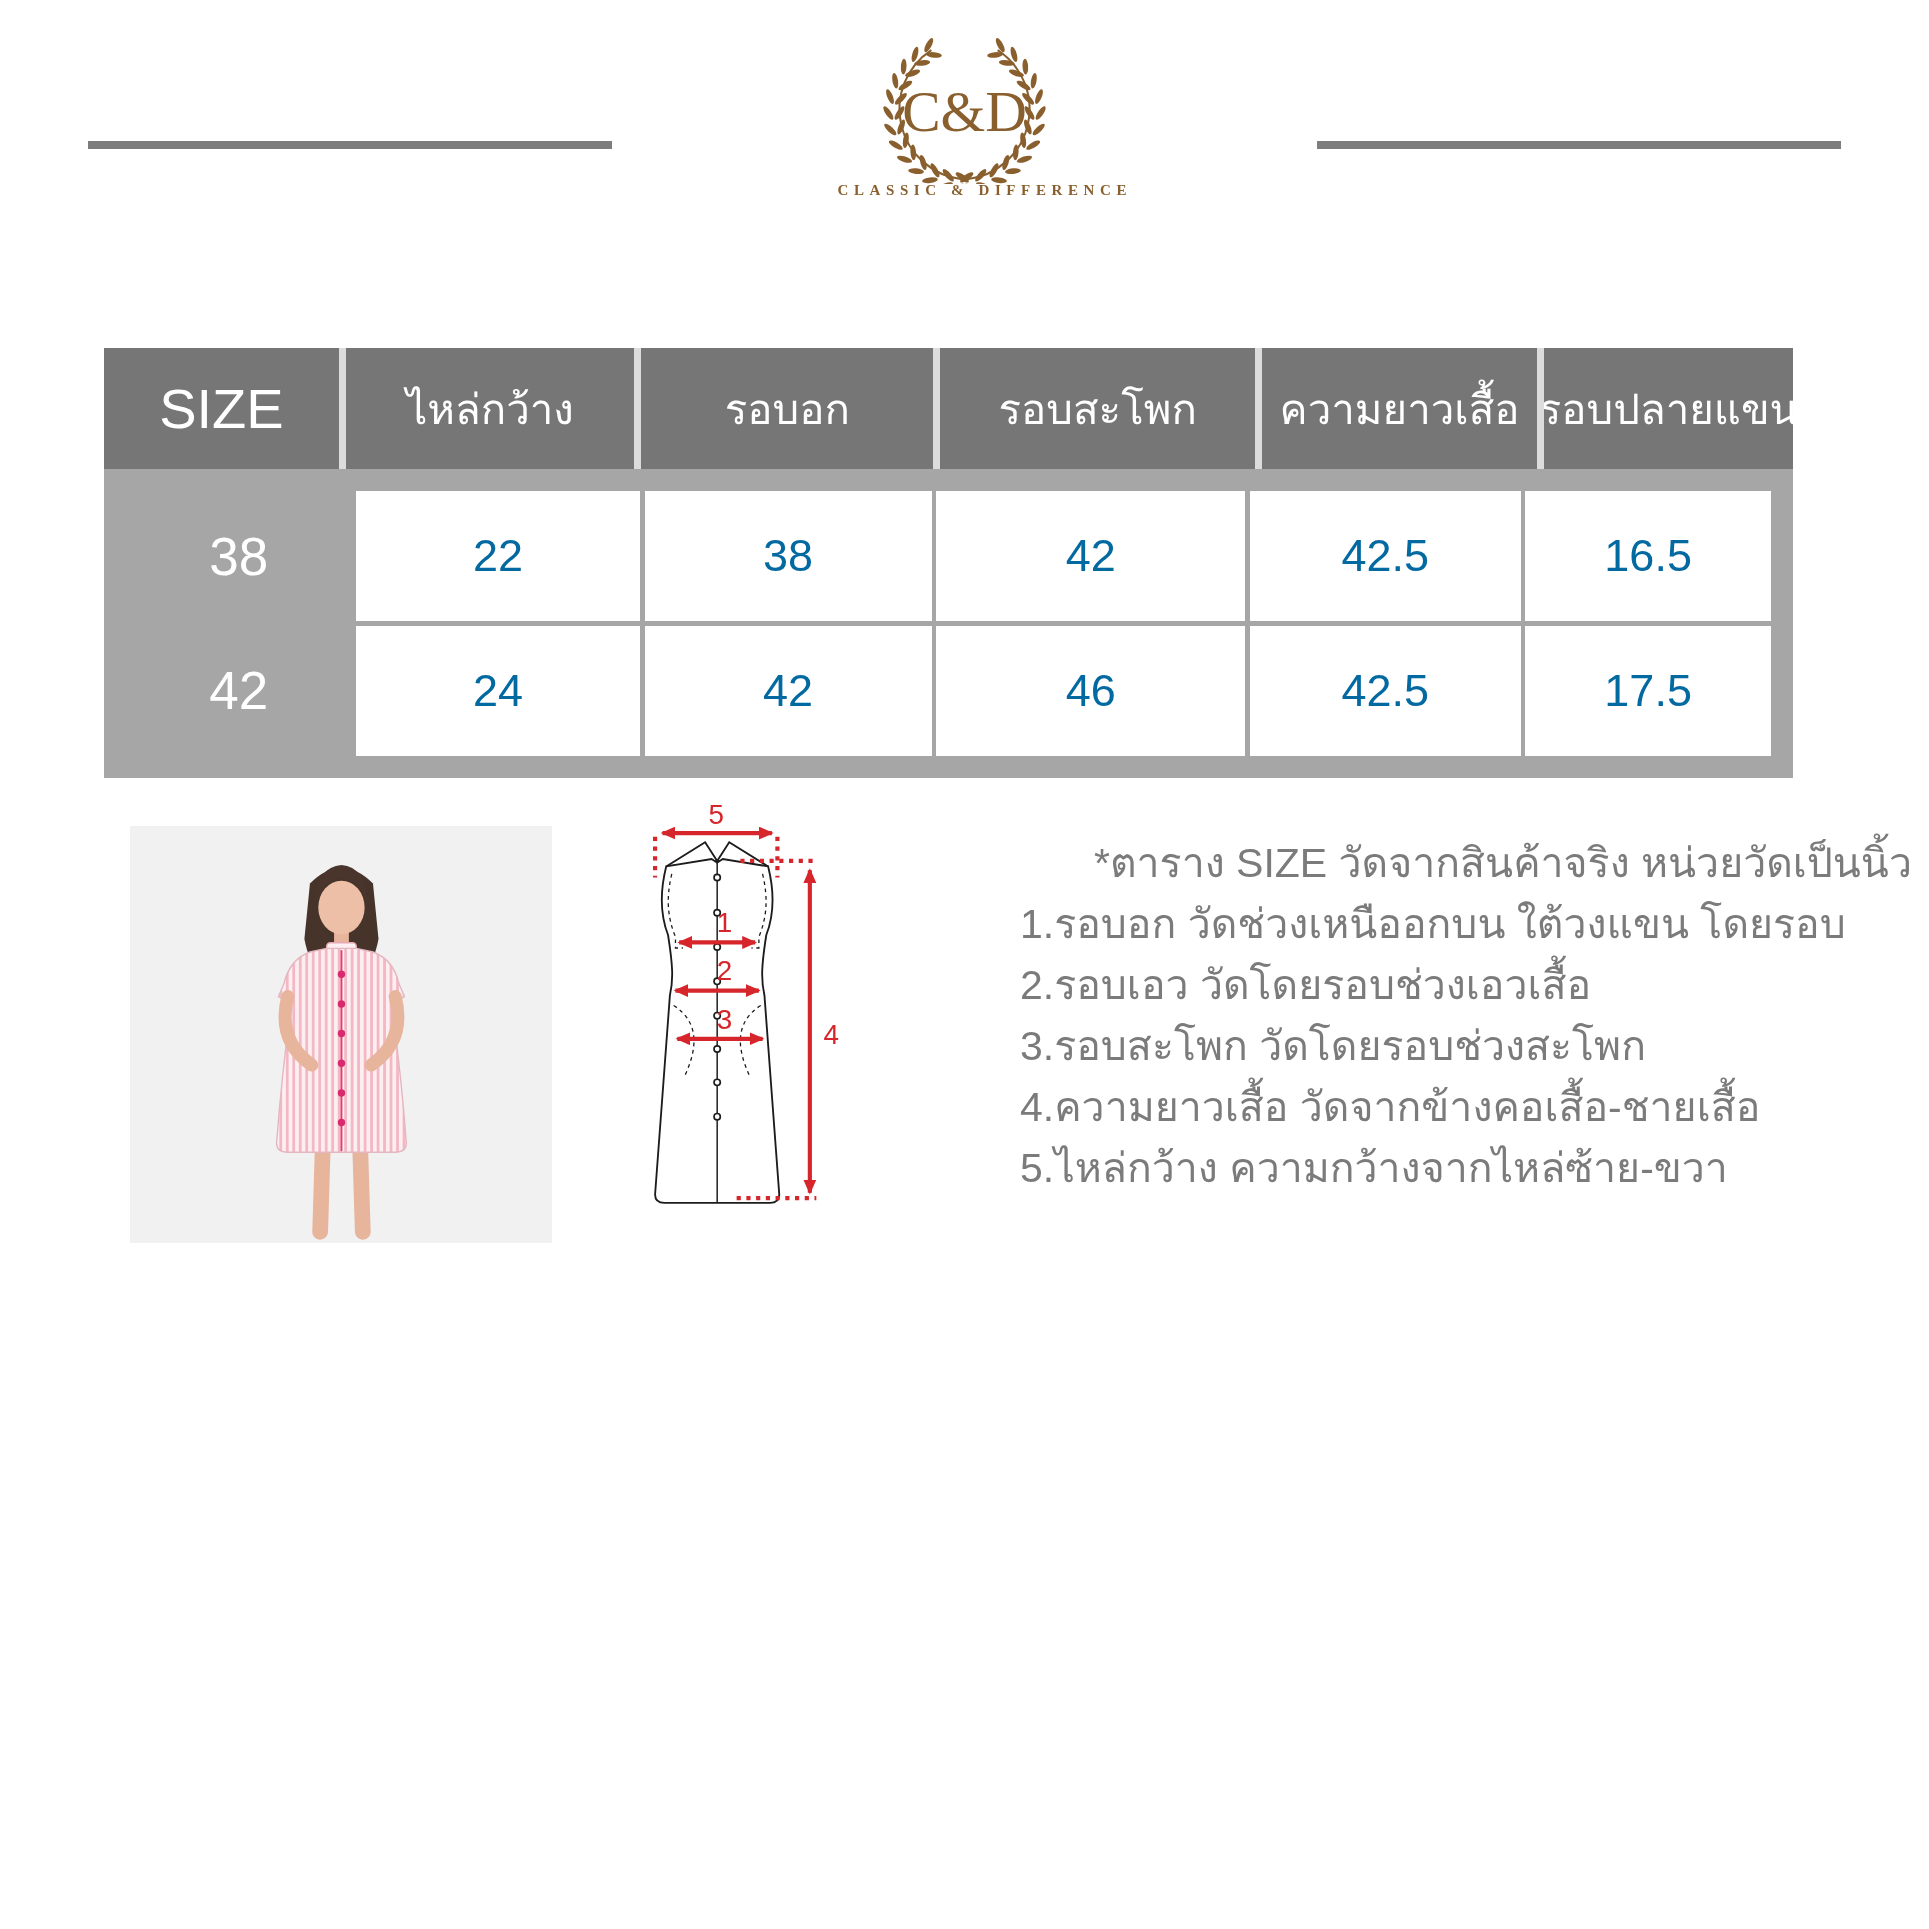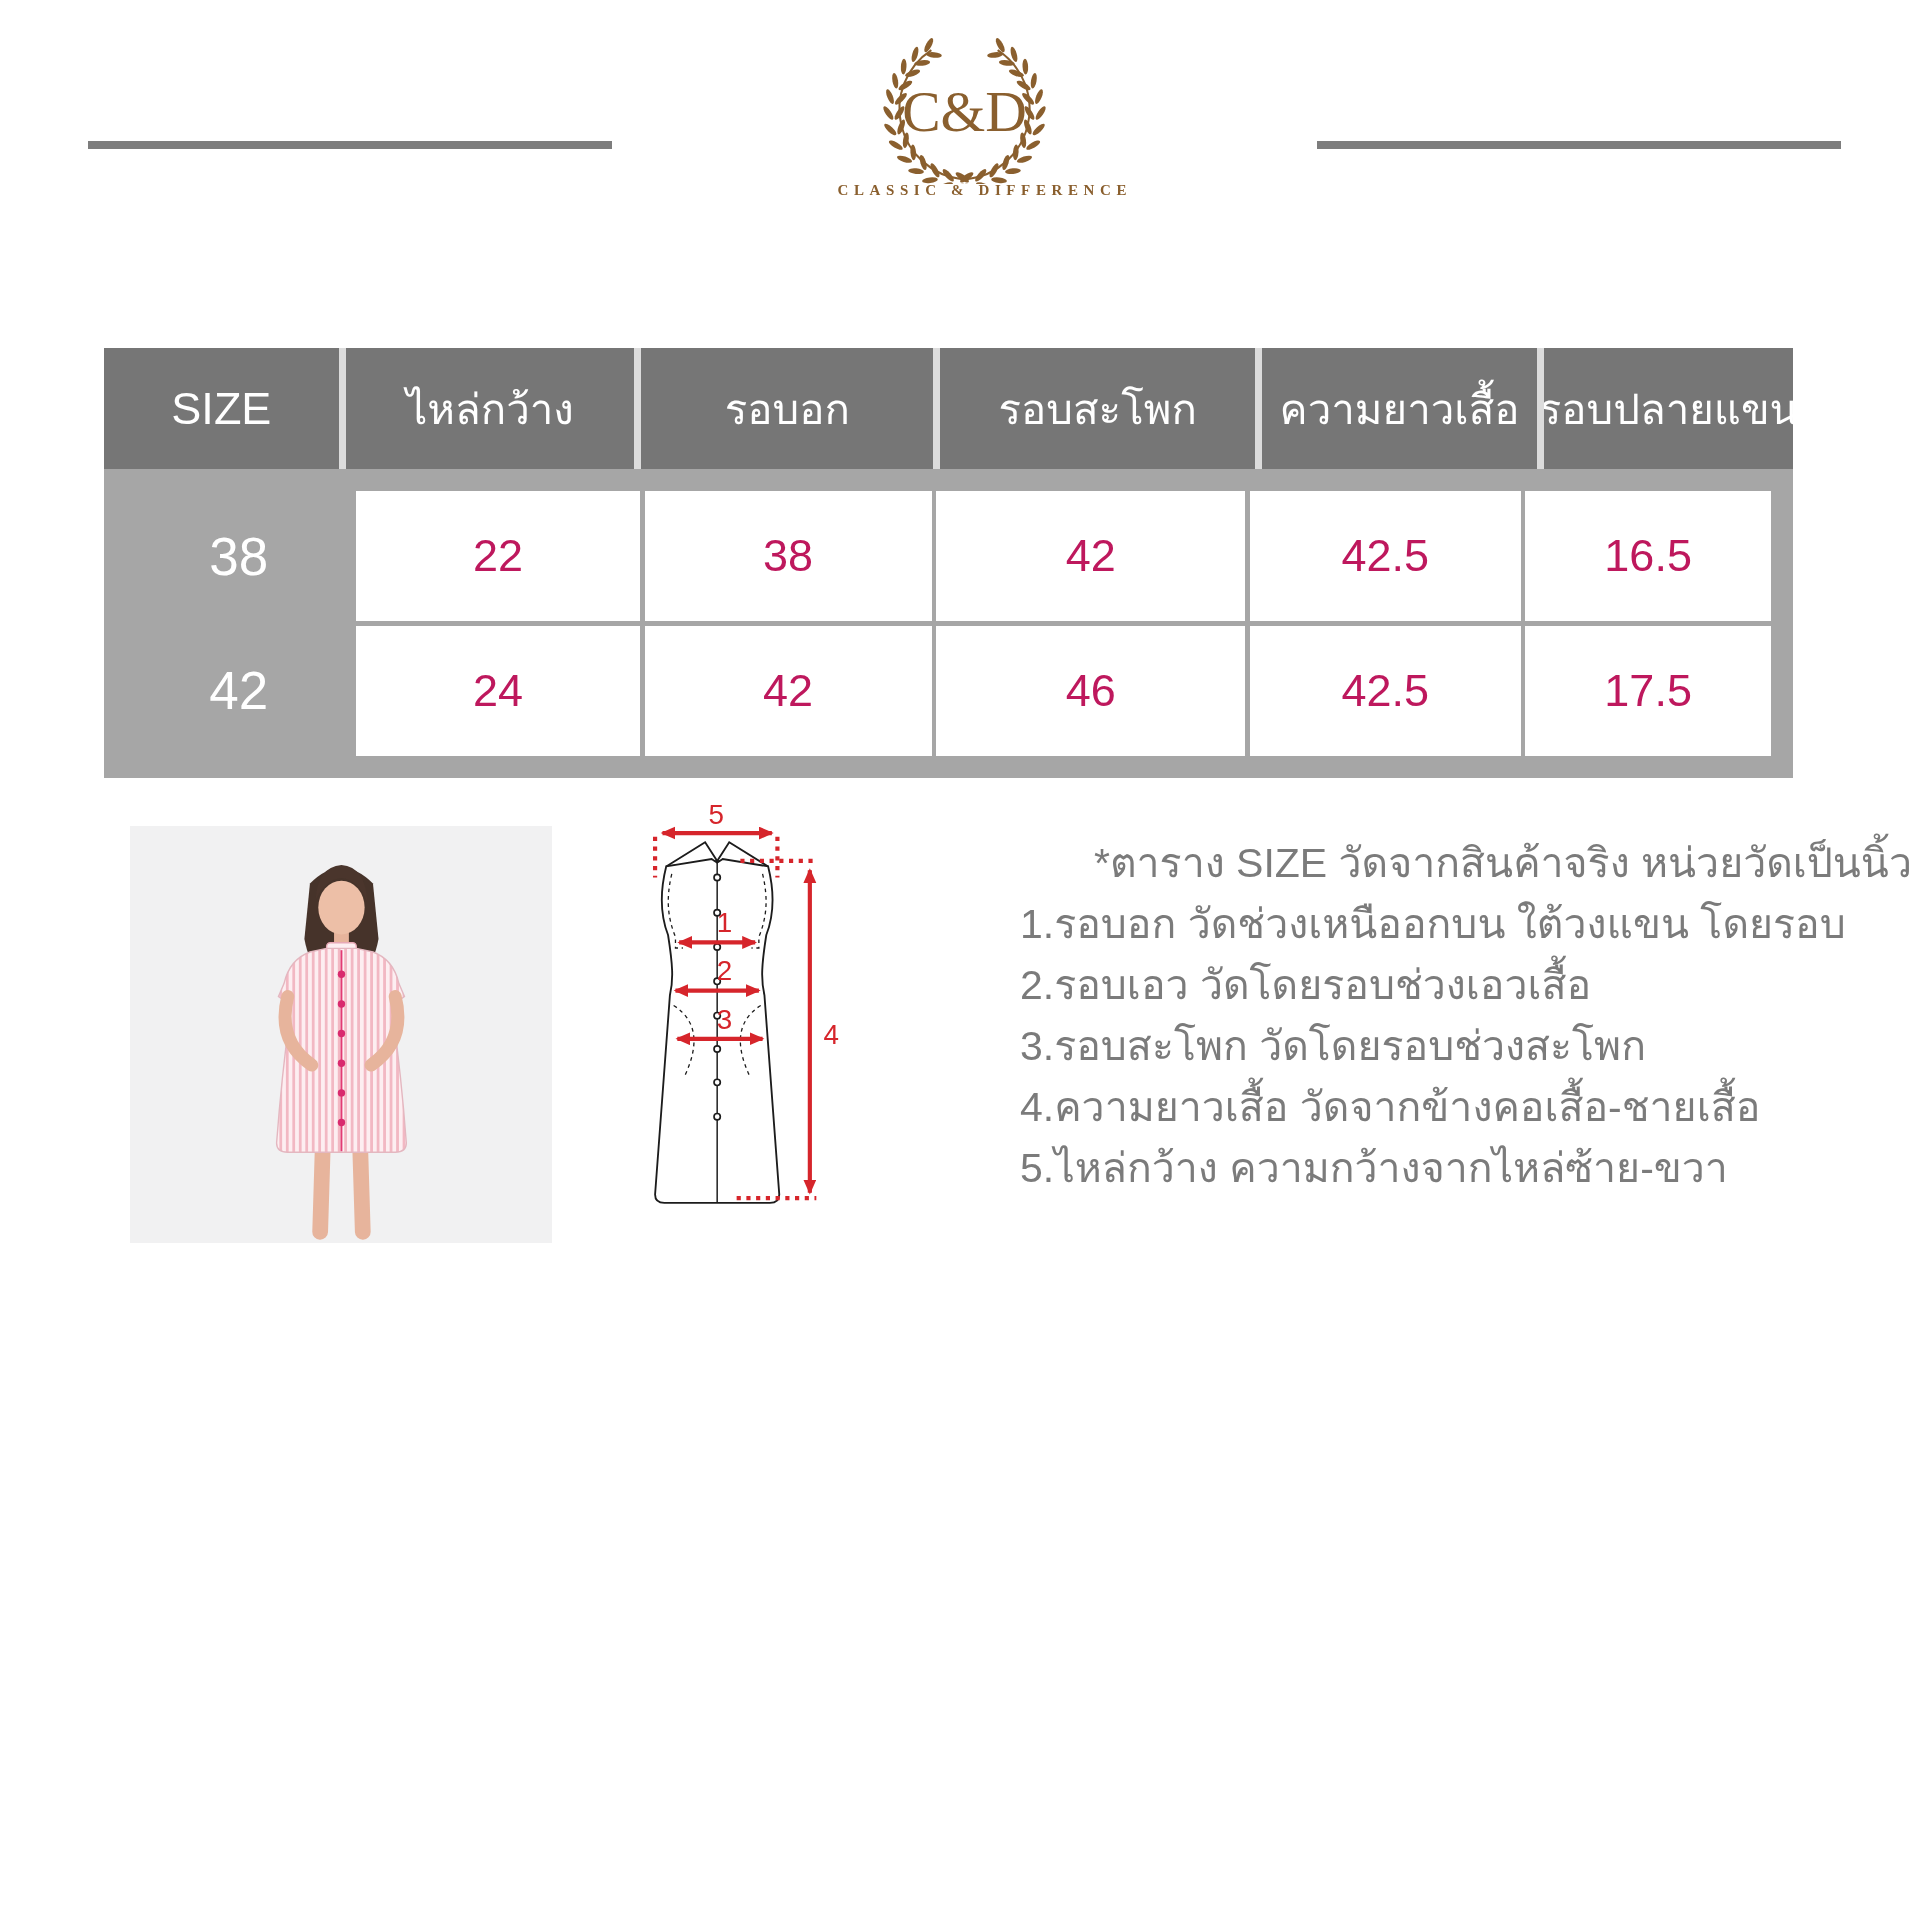--- a/index.html
+++ b/index.html
@@ -35,7 +35,7 @@
     color:#ffffff; font-size:42px; white-space:nowrap; overflow:hidden;
   }
   .th + .th { border-left:7.4px solid #dcdcdc; }
-  .th.size-col { font-size:45px; }
+  .th.size-col { font-size:56px; }
   .tbody {
     background:#a6a6a6; padding:22px; display:grid; gap:4.6px;
     grid-template-columns:13.9fr 17.5fr 17.7fr 19.05fr 16.7fr 15.15fr;

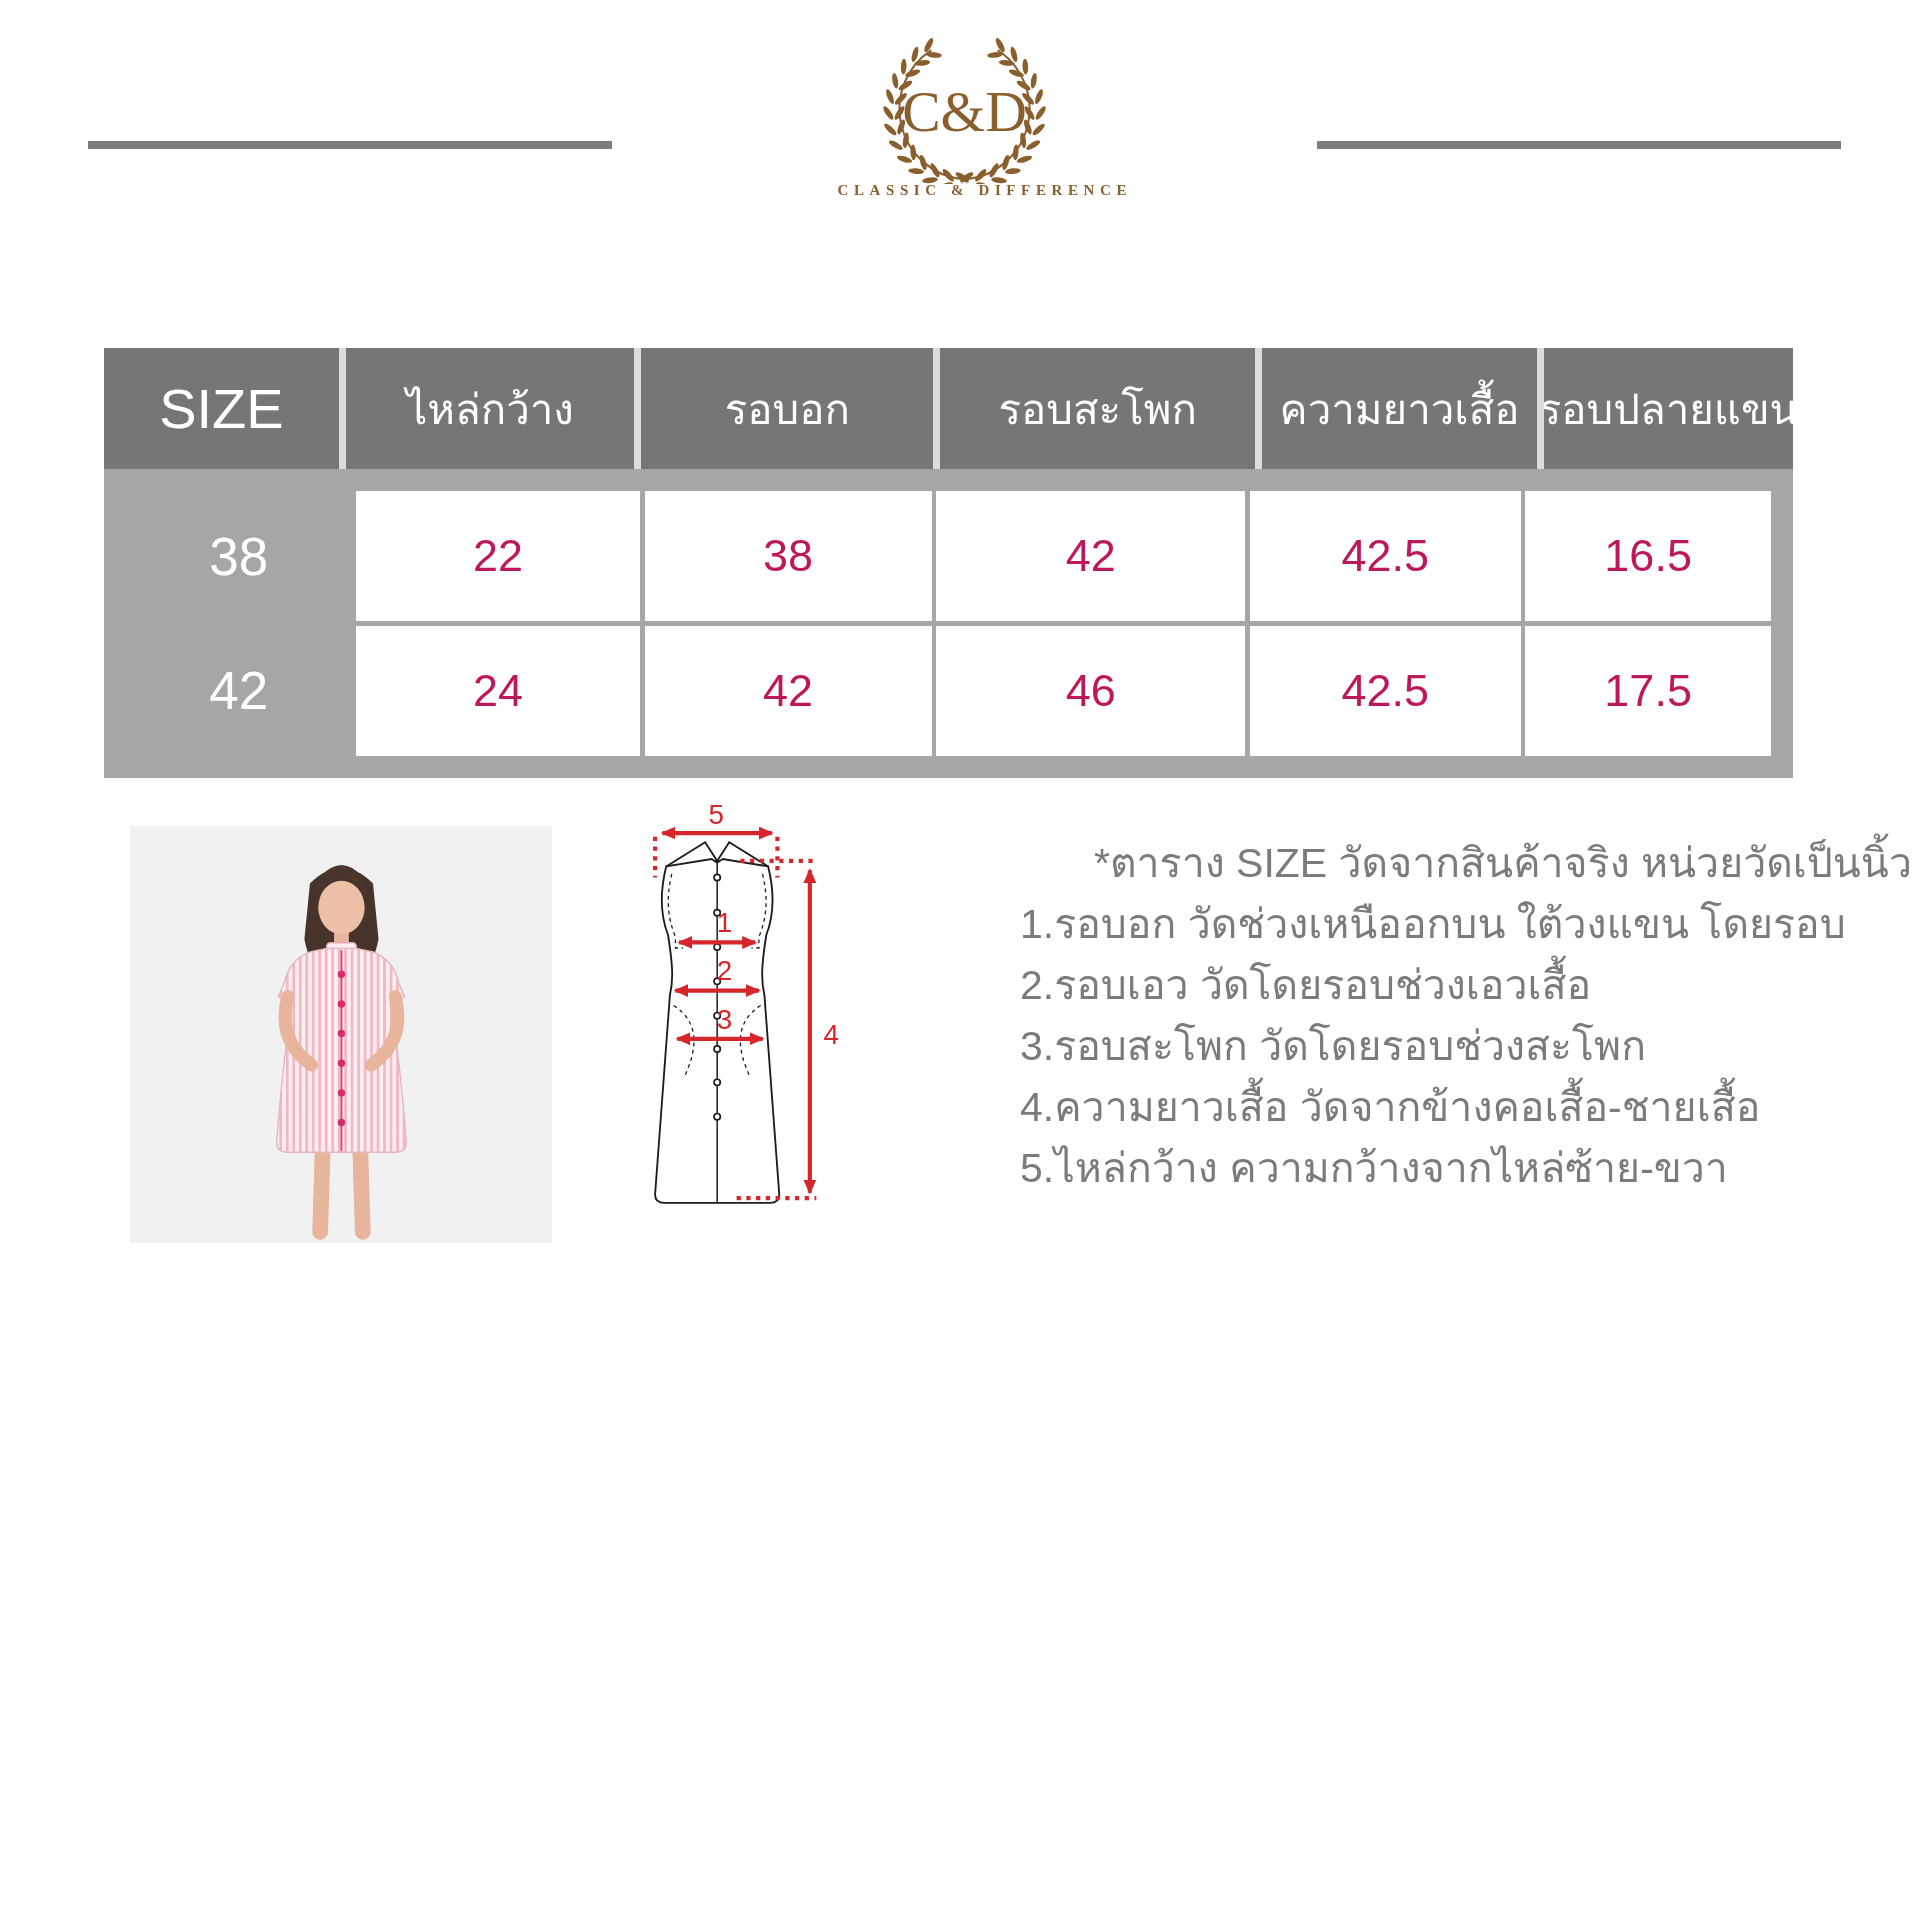--- a/index.html
+++ b/index.html
@@ -43,7 +43,7 @@
   }
   .td {
     background:#ffffff; display:flex; align-items:center; justify-content:center;
-    font-size:45px; color:#be185d;
+    font-size:45px; color:#0369a1;
   }
   .td.size { background:#a6a6a6; color:#ffffff; font-size:53px; }
   

